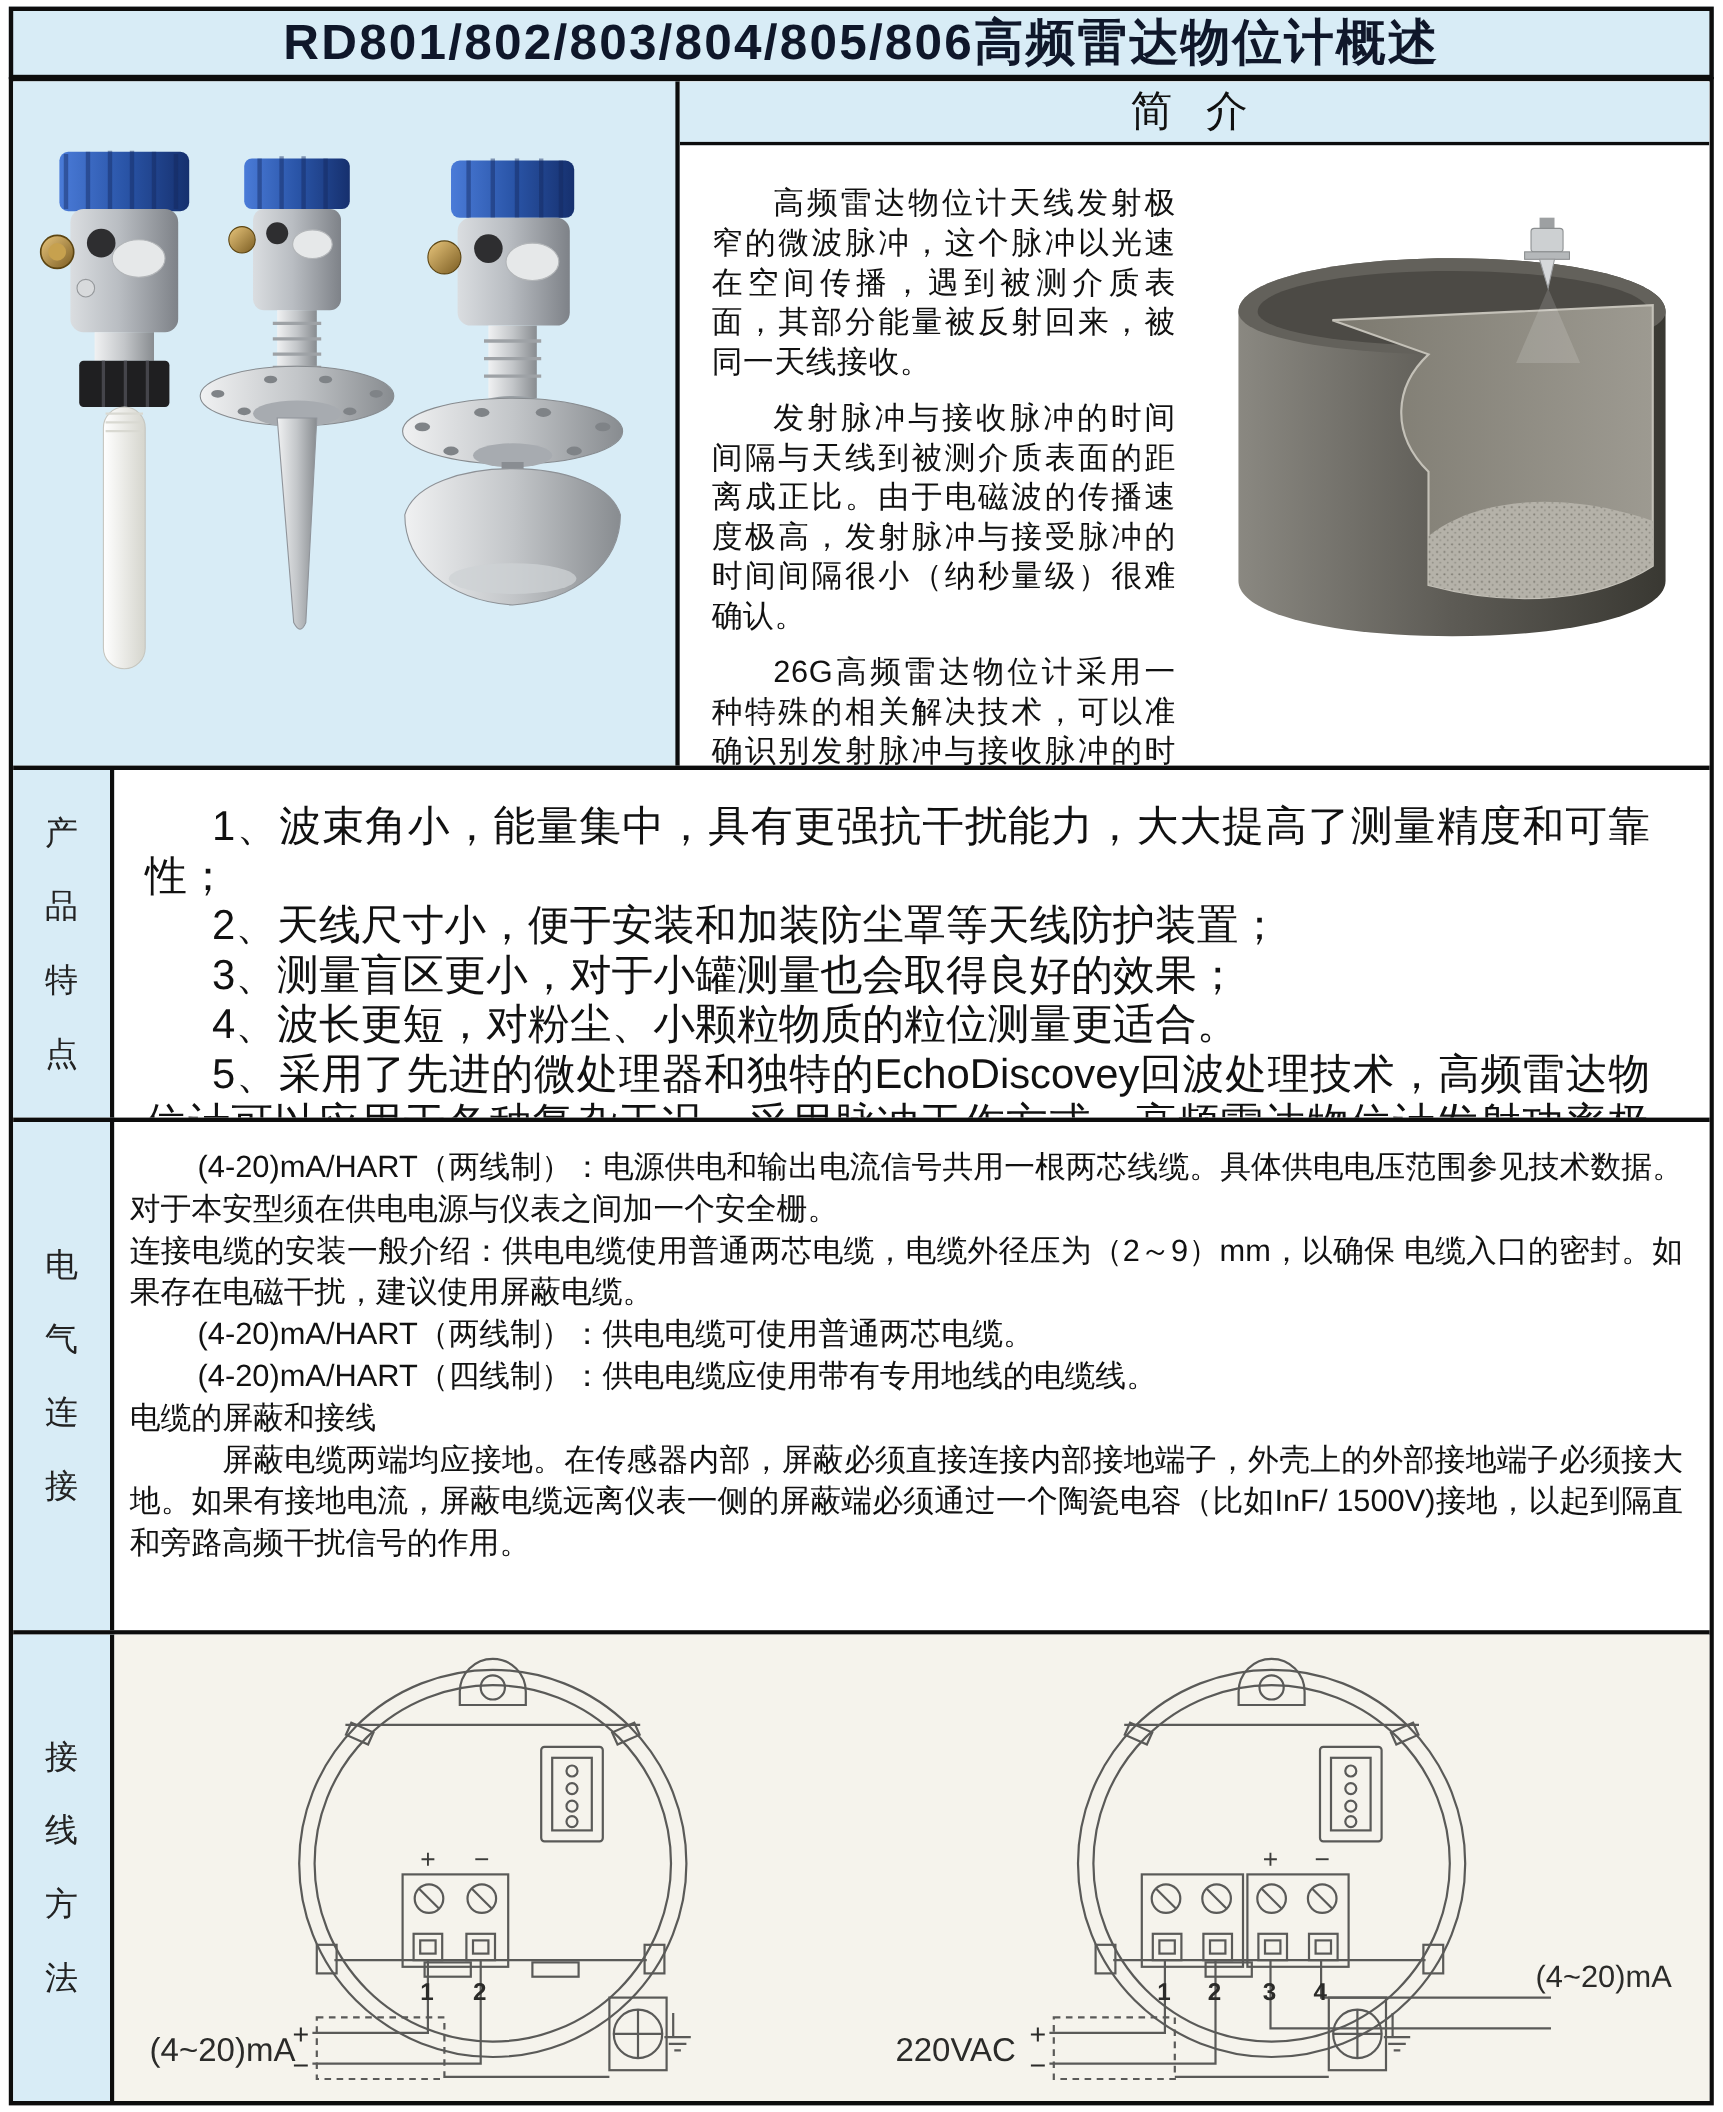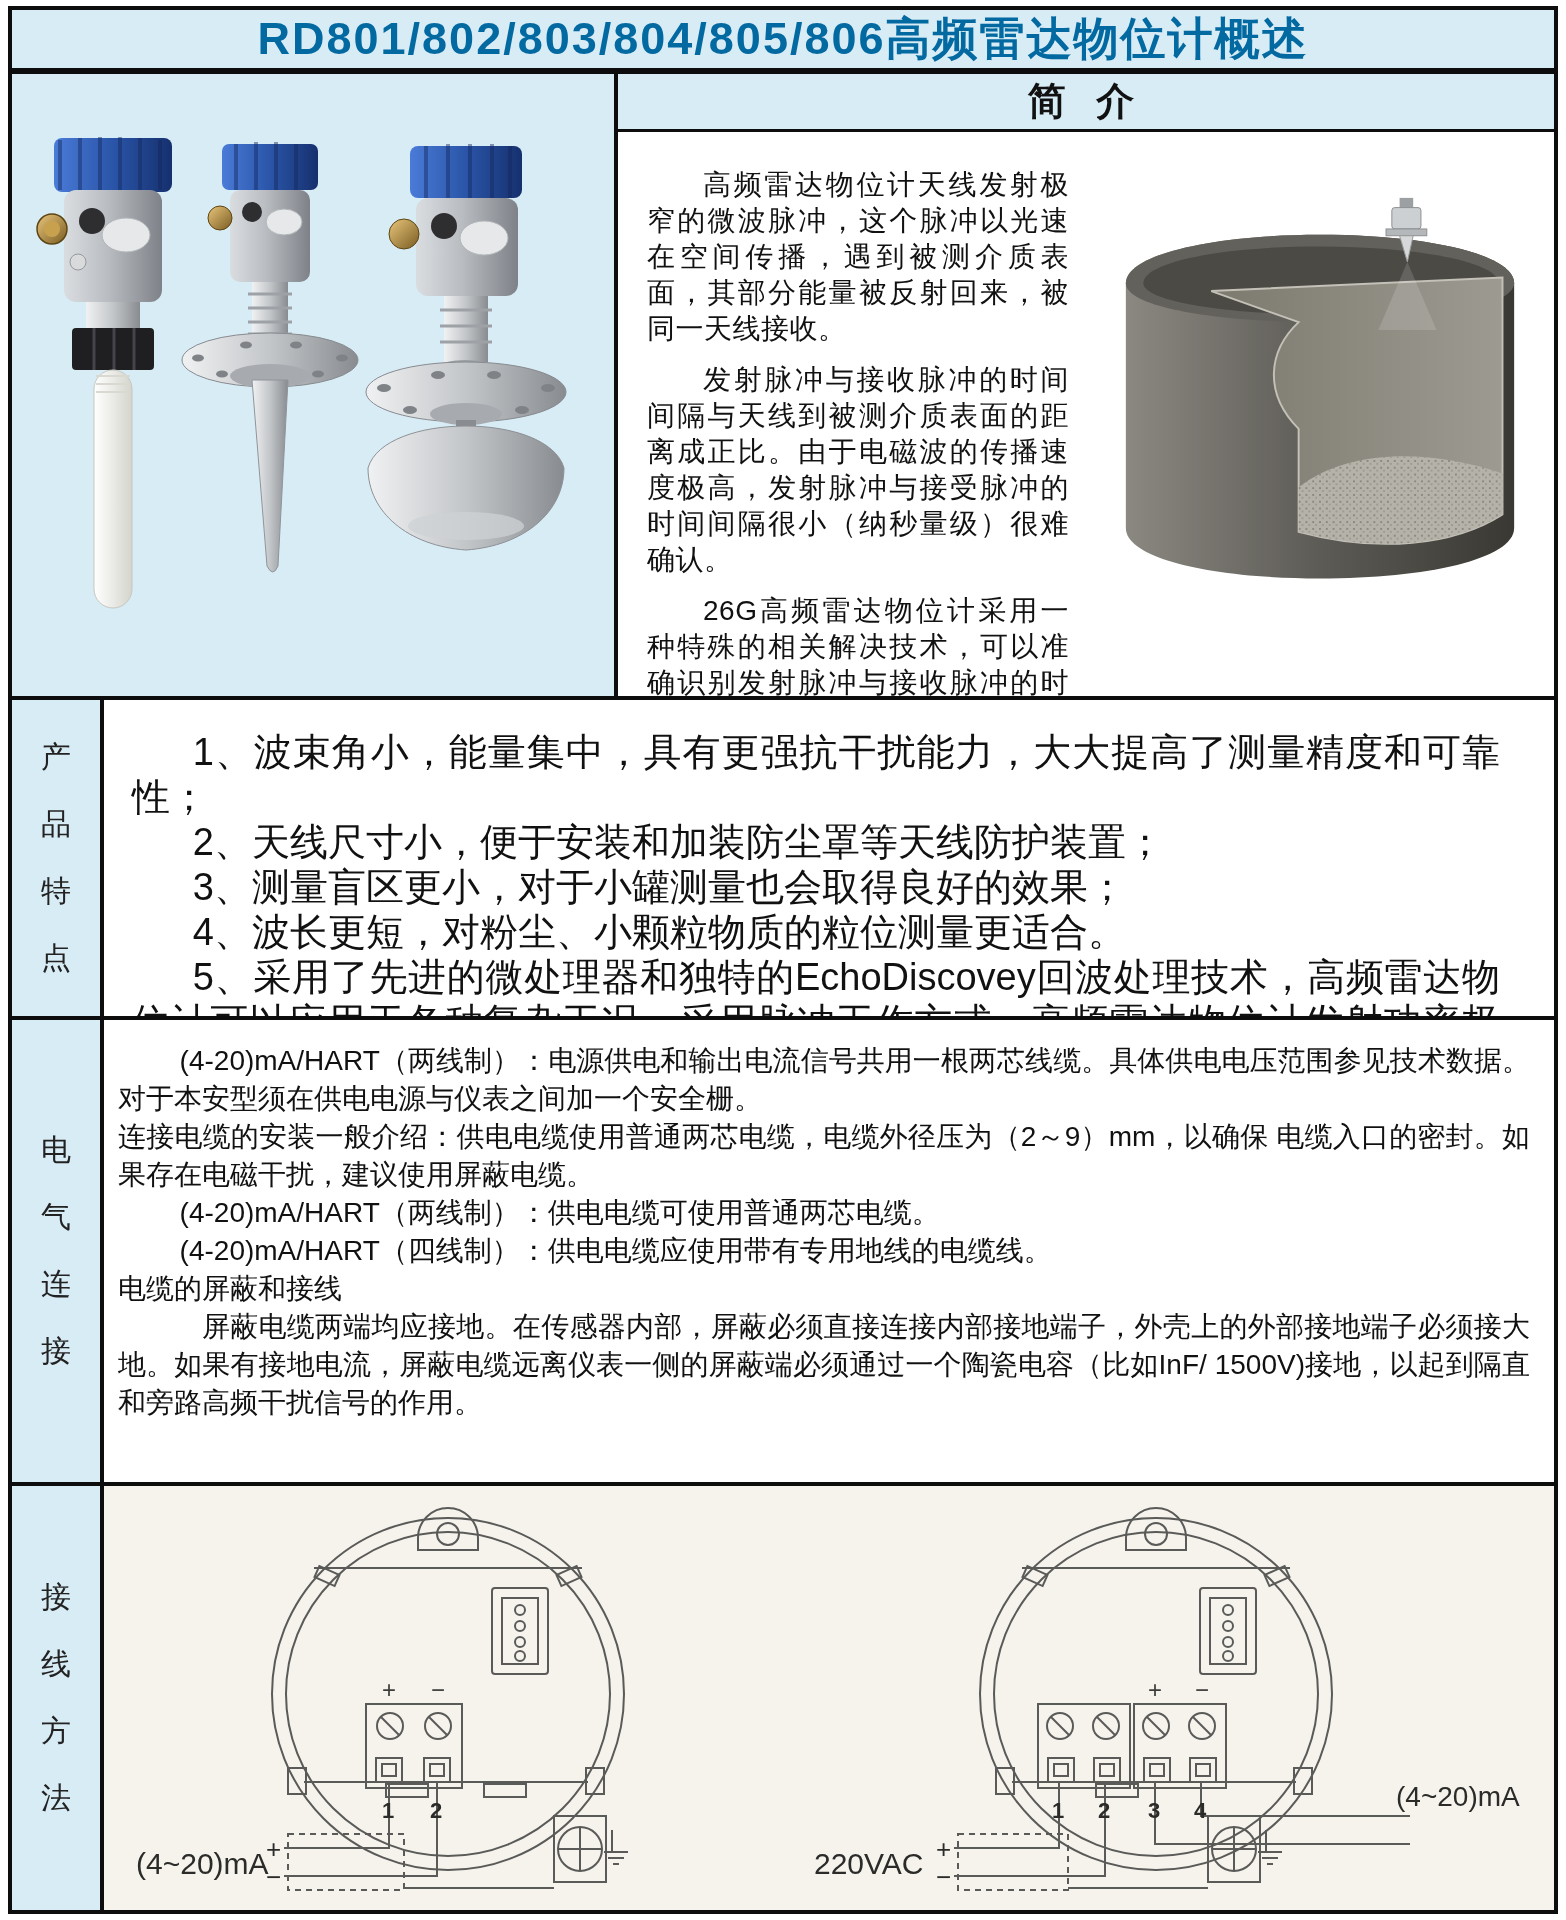--- a/index.html
+++ b/index.html
@@ -14,7 +14,7 @@
     display:flex;align-items:center;justify-content:center;
   }
   .titlebar h1{
-    margin:0;font-size:45px;font-weight:600;letter-spacing:2px;color:#0369a1;
+    margin:0;font-size:45px;font-weight:600;letter-spacing:2px;color:#0f172a;
   }
   .frame{
     position:absolute;left:8px;top:70px;width:1550px;height:1844px;

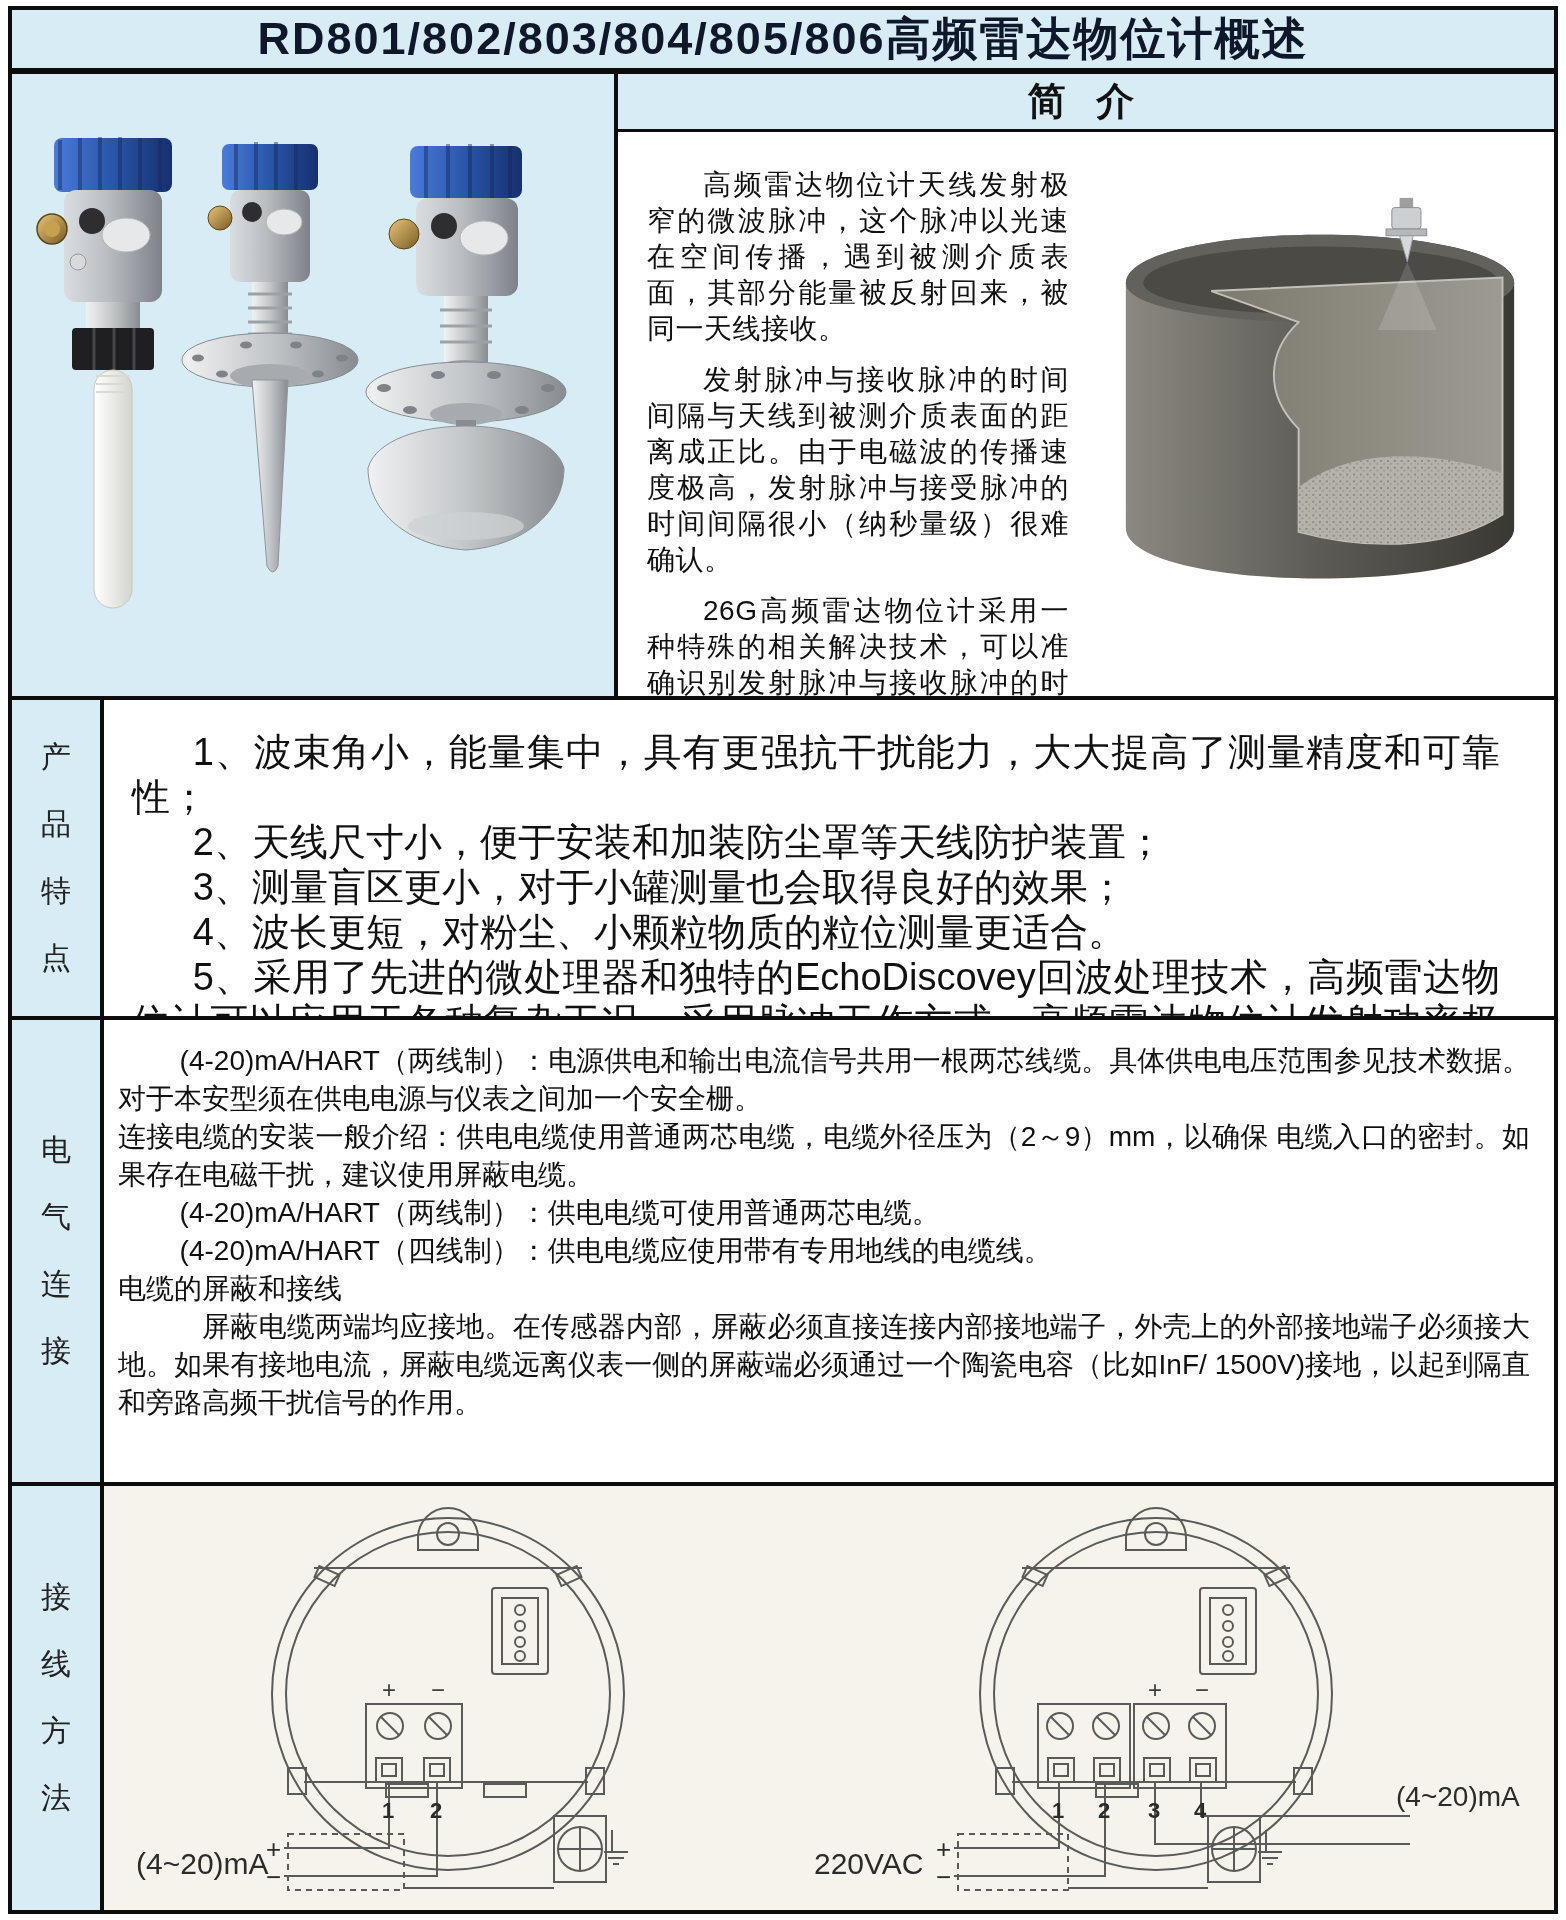--- a/index.html
+++ b/index.html
@@ -36,7 +36,7 @@
     height:55px;background:#d8ecf6;border-bottom:3px solid #0d0d0d;
     display:flex;align-items:center;justify-content:center;flex:none;
   }
-  .intro-header span{font-size:38px;font-weight:700;letter-spacing:10px;text-align:center;}
+  .intro-header span{font-size:38px;font-weight:400;letter-spacing:10px;text-align:center;}
   .intro-body{flex:1;display:flex;overflow:hidden;}
   .intro-text{
     width:452px;padding:20px 2px 0 14px;font-size:28px;line-height:36px;

